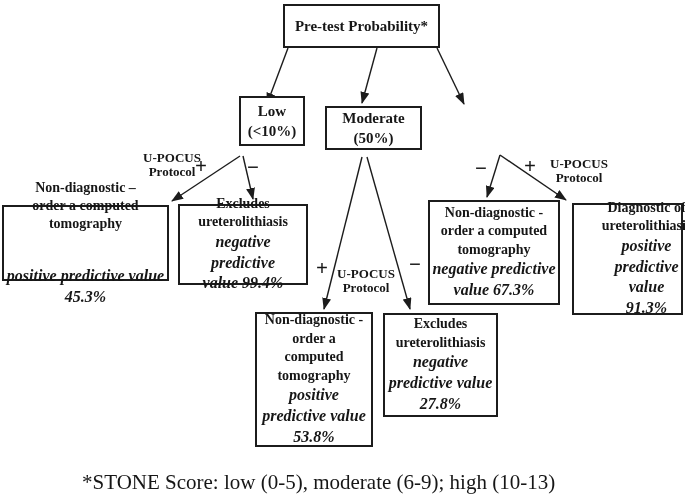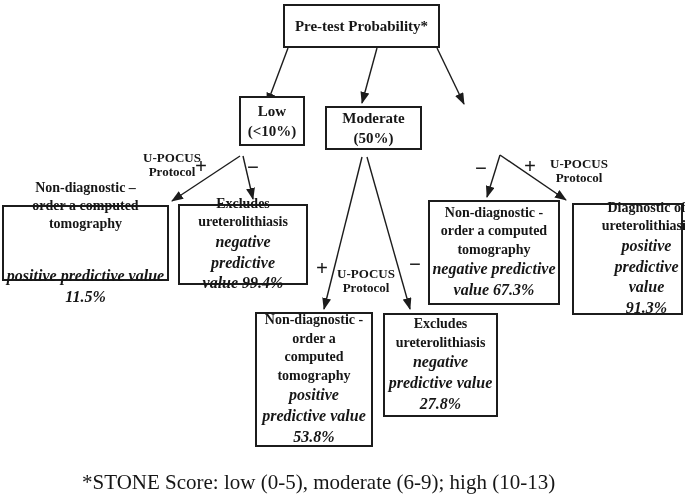--- a/index.html
+++ b/index.html
@@ -107,7 +107,7 @@
 order a computed
 tomography</div>
     <div class="d">positive predictive value
-11.5%</div>
+45.3%</div>
   </div>
   <div class="node n-b">
     <div class="t">Excludes

